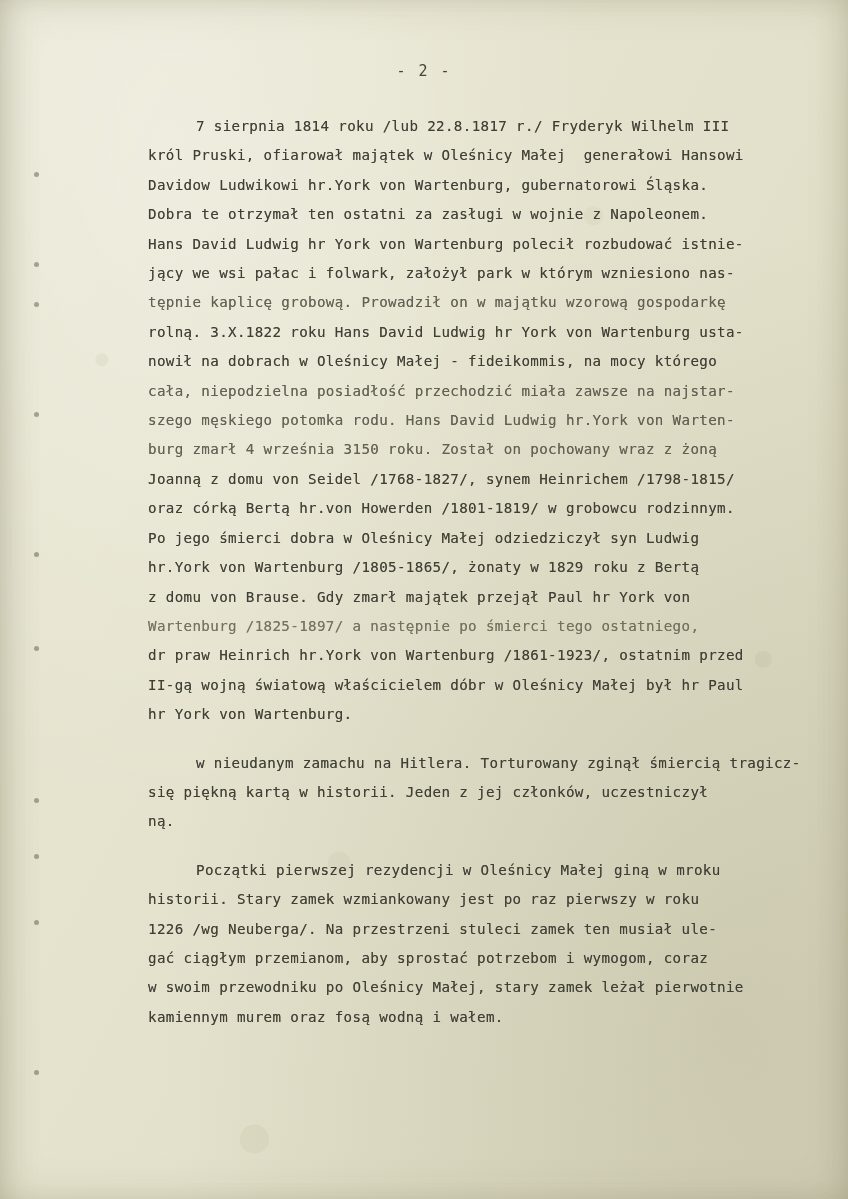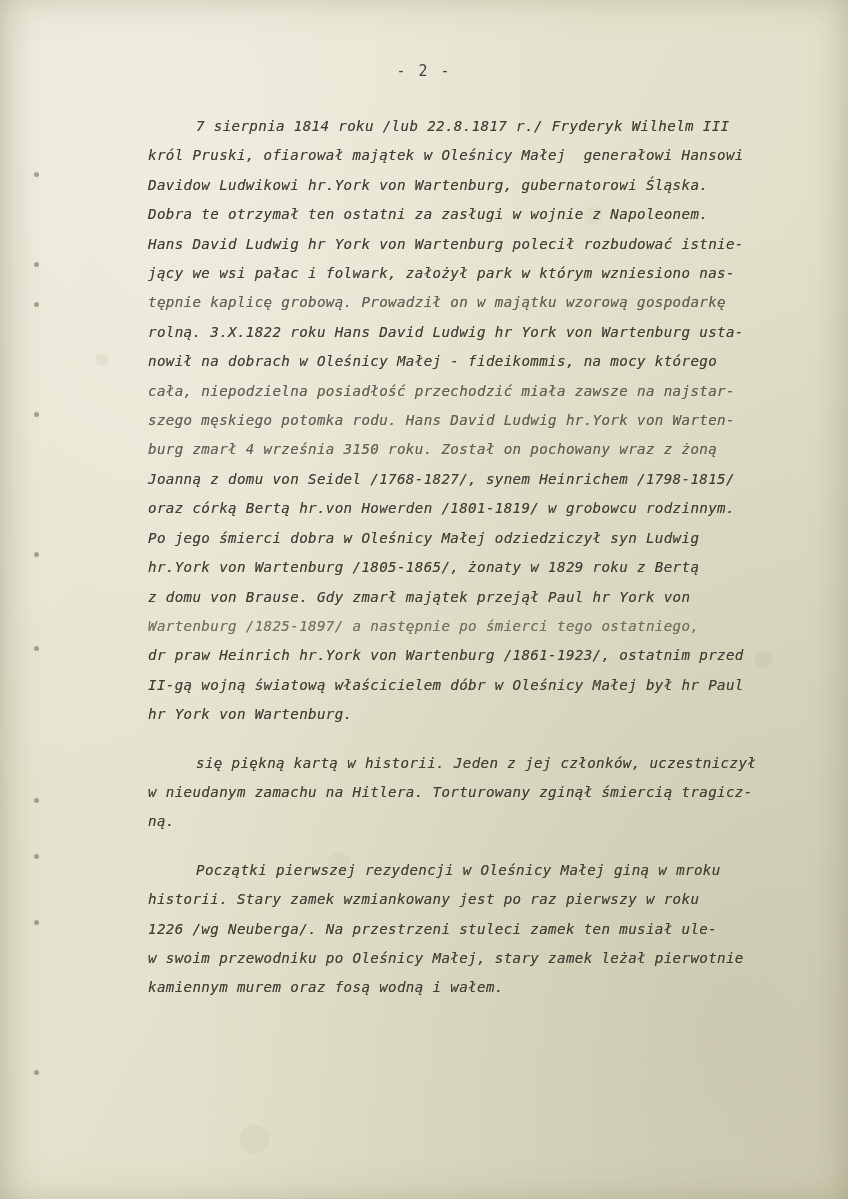--- a/index.html
+++ b/index.html
@@ -77,7 +77,6 @@
   }
   .para {
     margin: 0 0 19px 0;
-    font-style: italic;
   }
   .para .line {
     display: block;

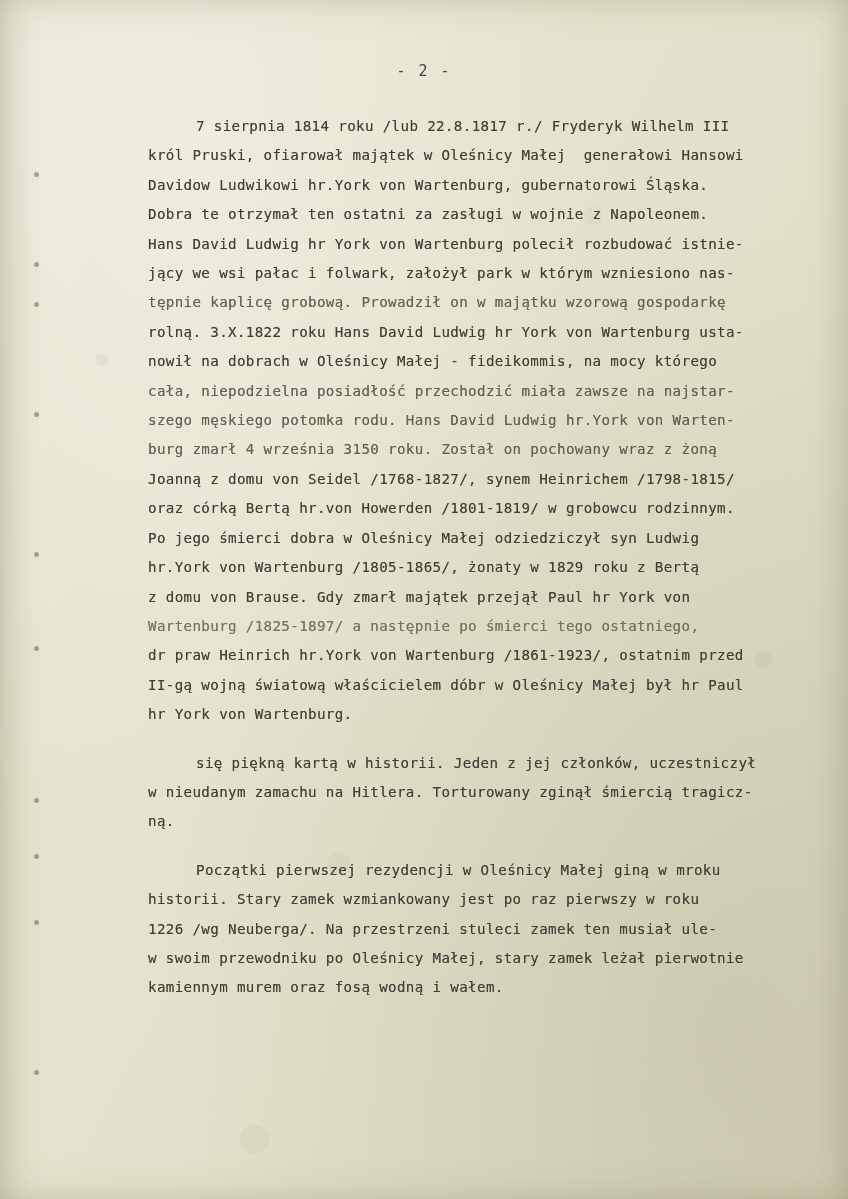--- a/index.html
+++ b/index.html
@@ -143,8 +143,8 @@
     </p>
 
     <p class="para indent">
+      <span class="line">w nieudanym zamachu na Hitlera. Torturowany zginął śmiercią tragicz-</span>
       <span class="line">się piękną kartą w historii. Jeden z jej członków, uczestniczył</span>
-      <span class="line">w nieudanym zamachu na Hitlera. Torturowany zginął śmiercią tragicz-</span>
       <span class="line">ną.</span>
     </p>
 

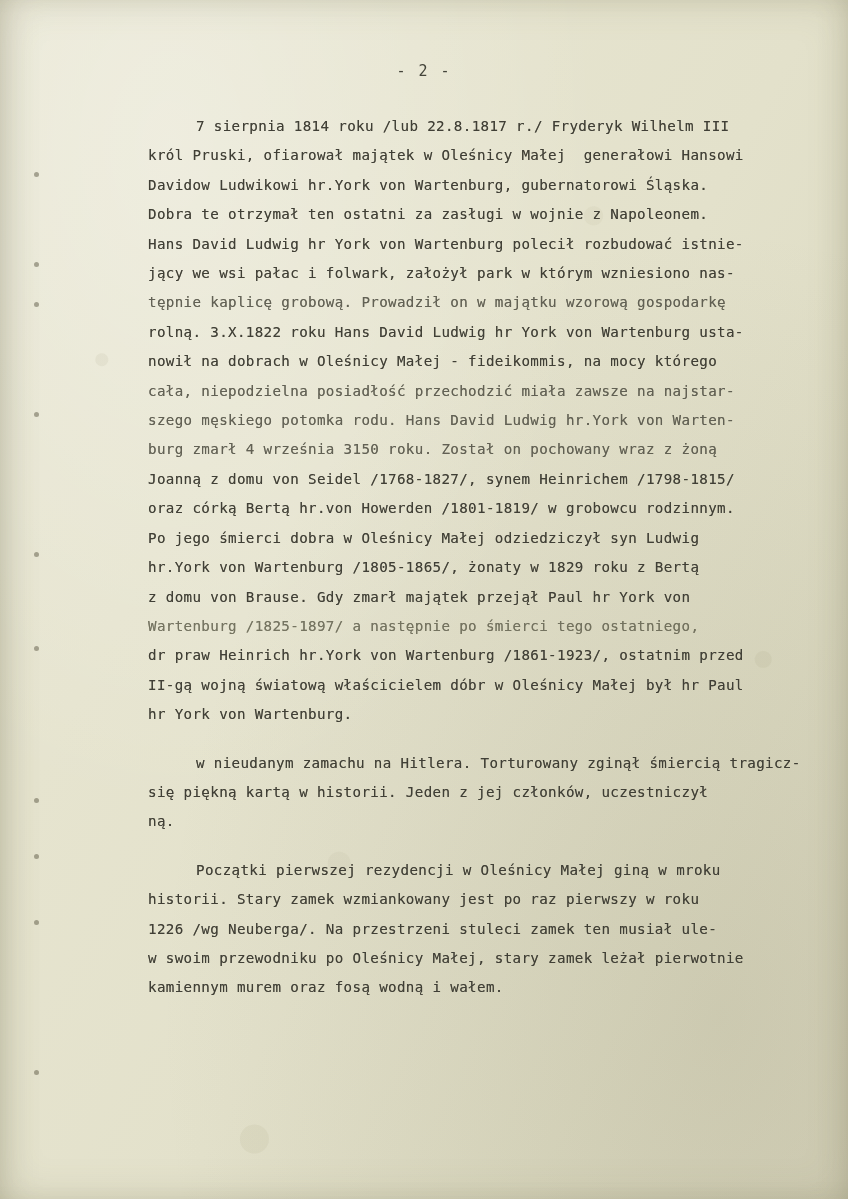--- a/index.html
+++ b/index.html
@@ -152,6 +152,7 @@
       <span class="line">Początki pierwszej rezydencji w Oleśnicy Małej giną w mroku</span>
       <span class="line">historii. Stary zamek wzmiankowany jest po raz pierwszy w roku</span>
       <span class="line">1226 /wg Neuberga/. Na przestrzeni stuleci zamek ten musiał ule-</span>
+      <span class="line">gać ciągłym przemianom, aby sprostać potrzebom i wymogom, coraz</span>
       <span class="line">w swoim przewodniku po Oleśnicy Małej, stary zamek leżał pierwotnie</span>
       <span class="line">kamiennym murem oraz fosą wodną i wałem.</span>
     </p>

